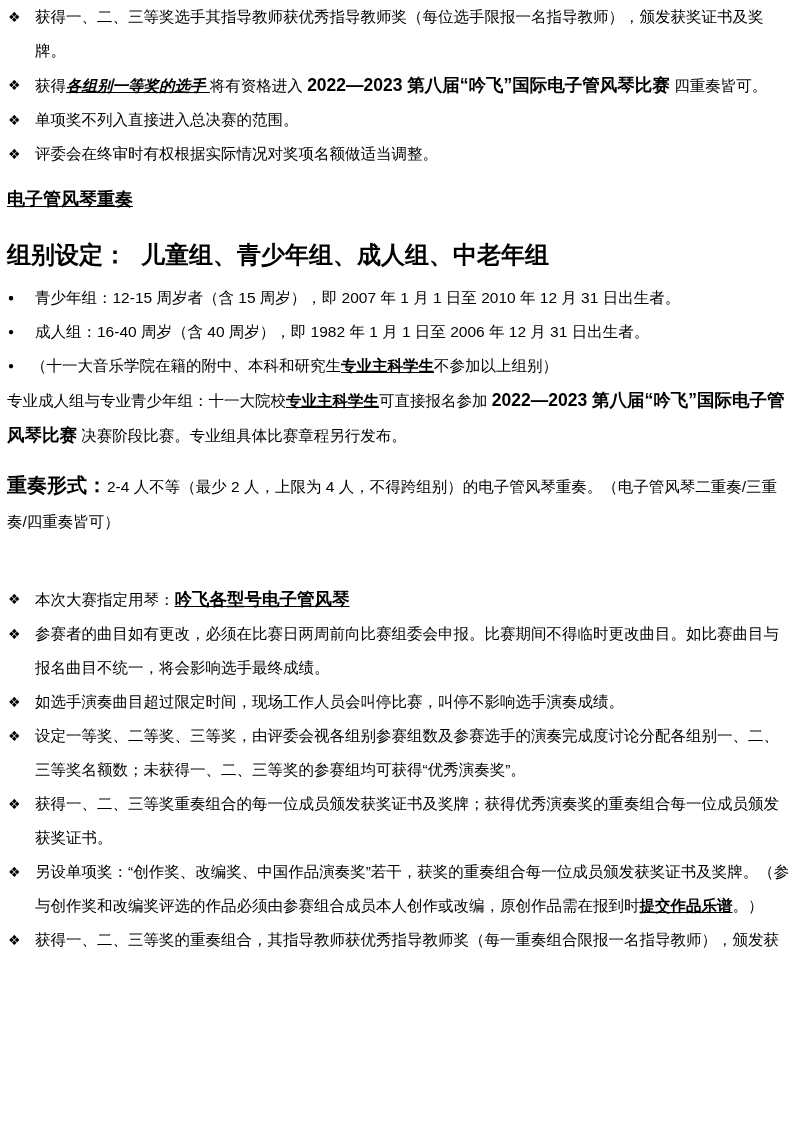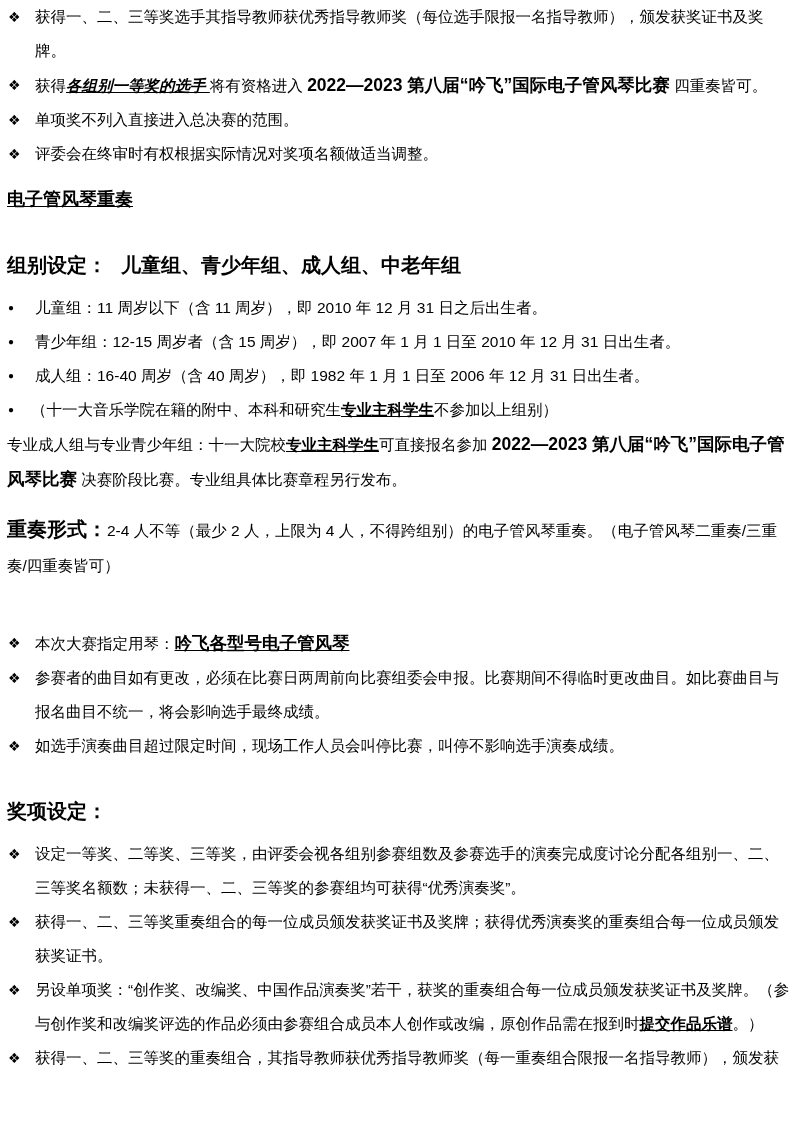--- a/index.html
+++ b/index.html
@@ -36,8 +36,8 @@
     line-height: 34px; margin-top: 11px;
   }
   .h-groups {
-    font-size: 20px; font-weight: bold;
-    line-height: 36px; margin-top: 31px; margin-bottom: 8px;
+    font-size: 24px; font-weight: bold;
+    line-height: 36px; margin-top: 21px; margin-bottom: 8px;
   }
   .h-groups .groups-value { margin-left: 14px; }
   .h-awards {

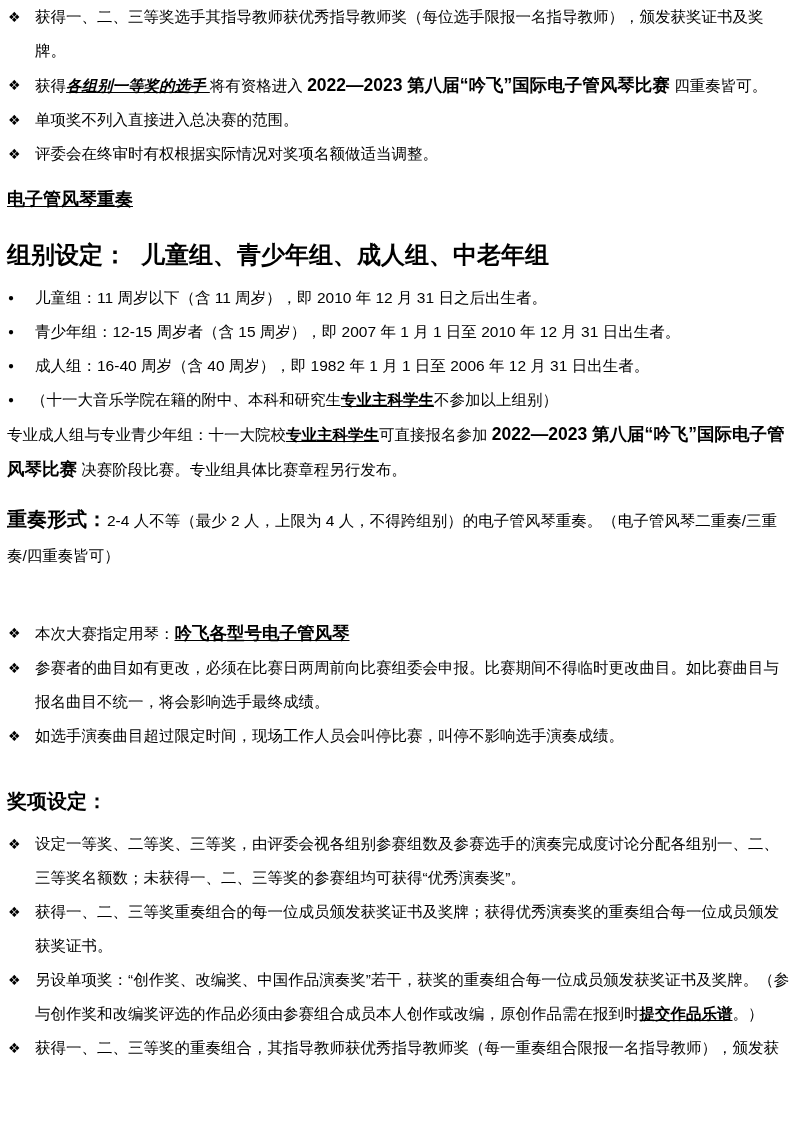--- a/index.html
+++ b/index.html
@@ -85,7 +85,6 @@
   <div class="dotlist">
     <div class="li">
       <span class="marker dot">●</span>
-      <span>儿童组：11 周岁以下（含 11 周岁），即 2010 年 12 月 31 日之后出生者。</span>
     </div>
     <div class="li">
       <span class="marker dot">●</span>

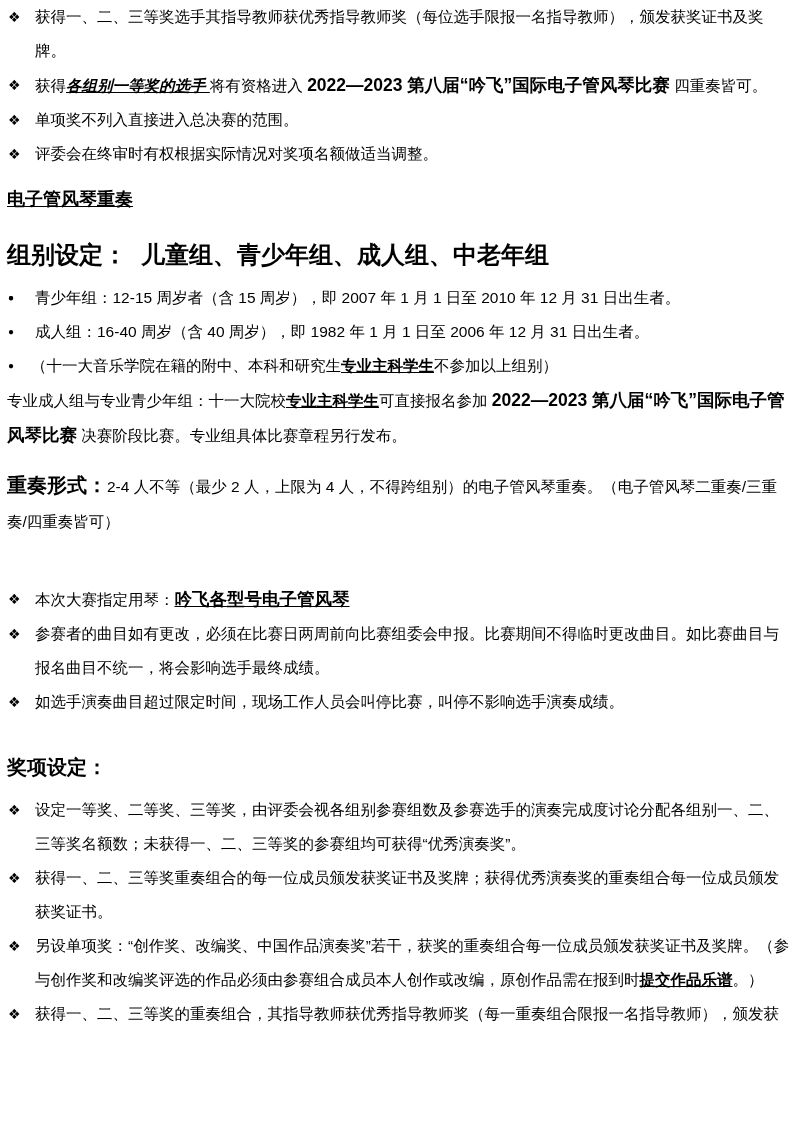--- a/index.html
+++ b/index.html
@@ -126,7 +126,6 @@
     </div>
   </div>
 
-  <div class="h-awards">奖项设定：</div>
 
   <div class="dlist awards-list">
     <div class="li">

